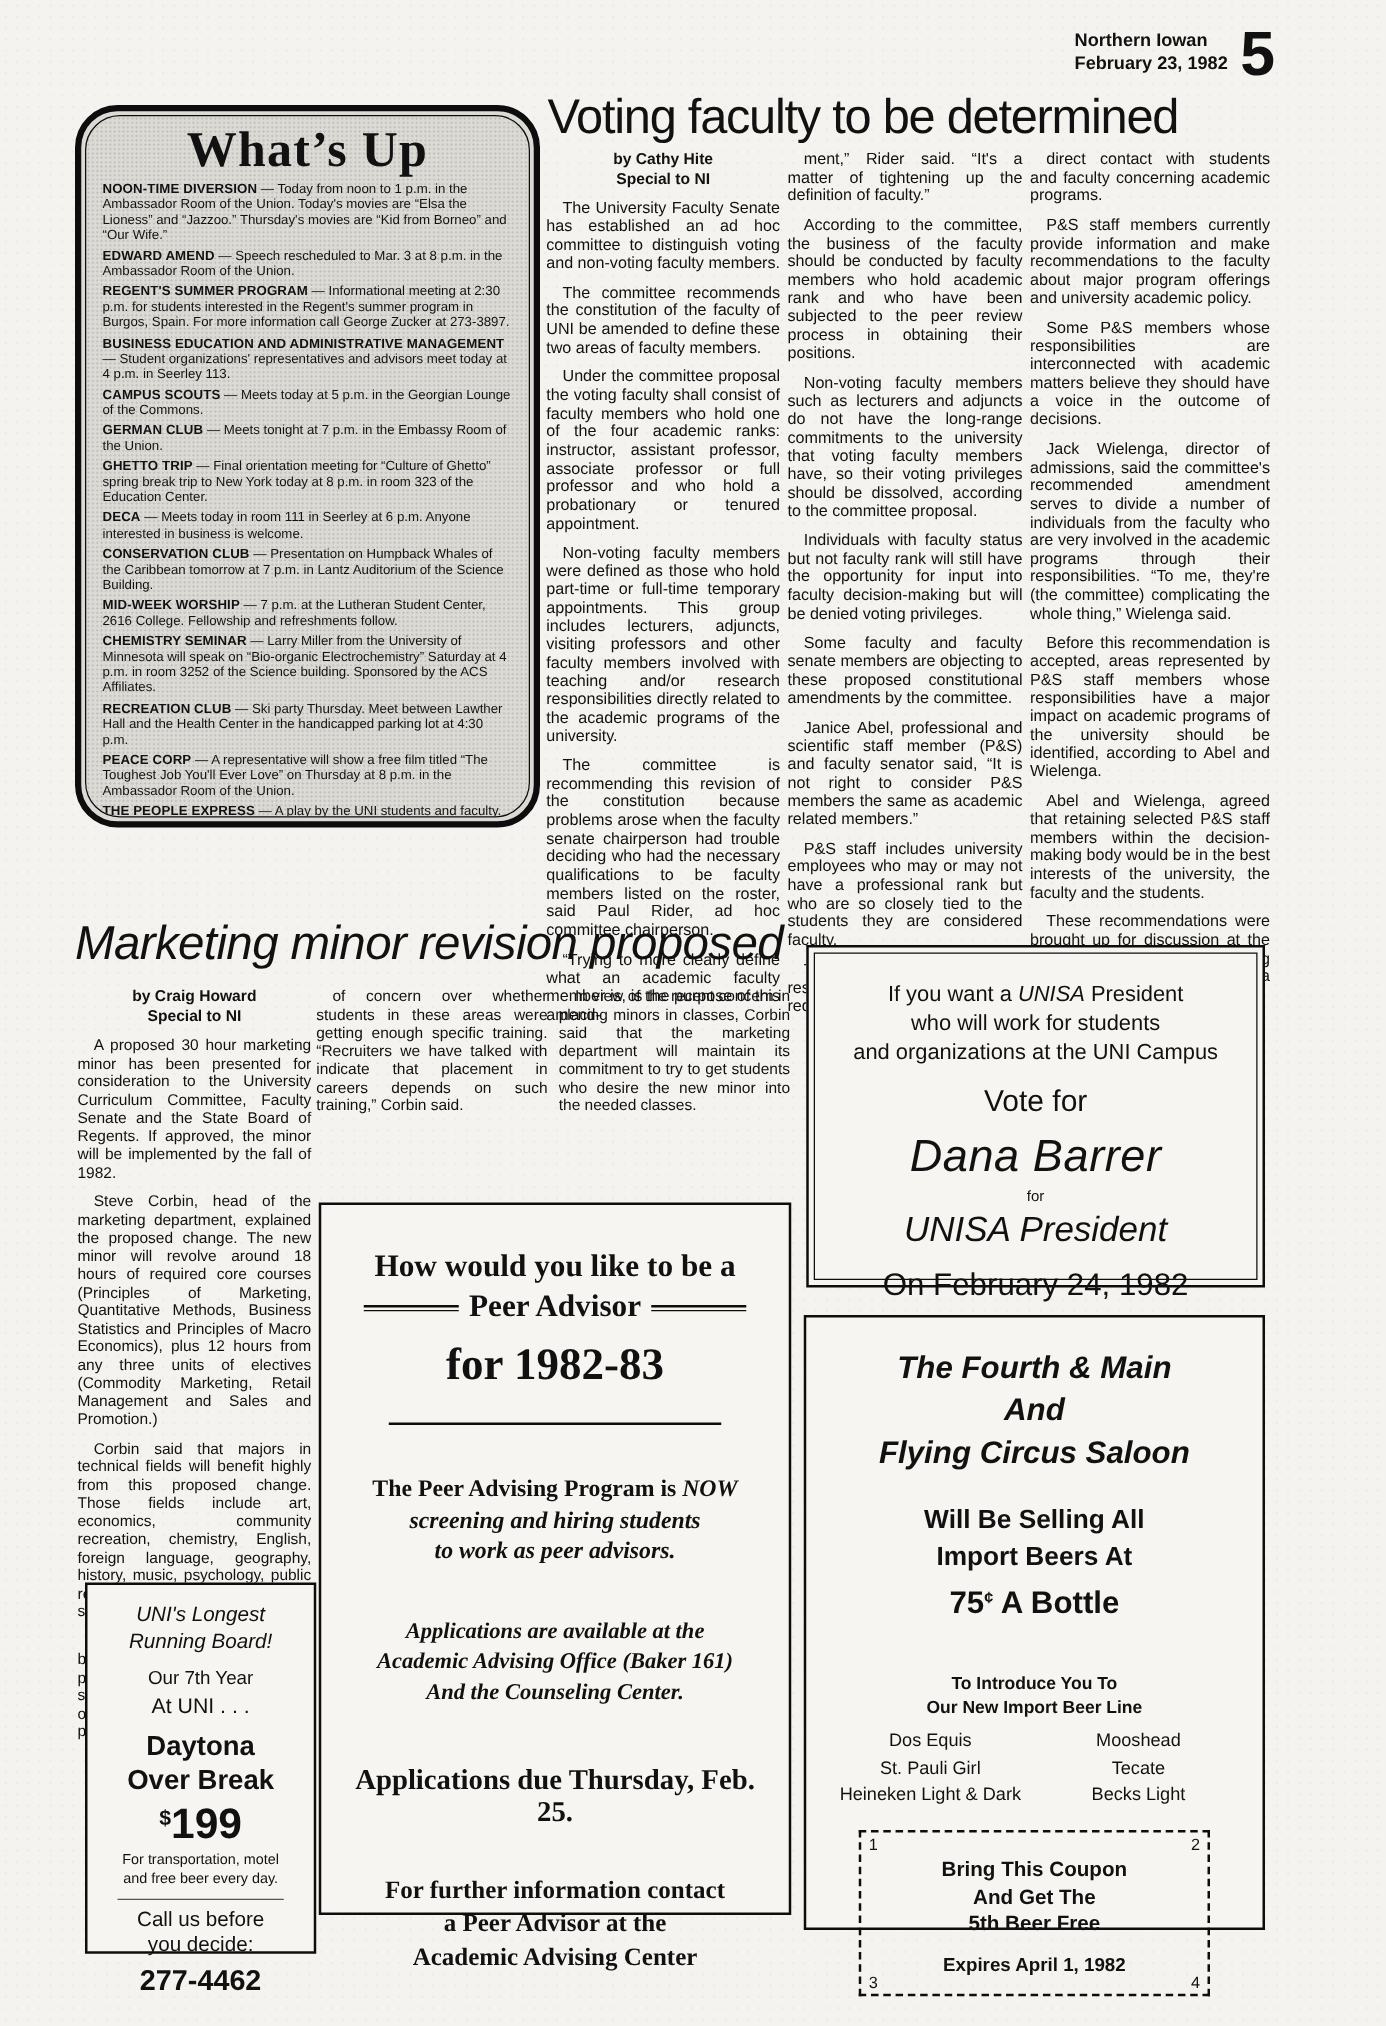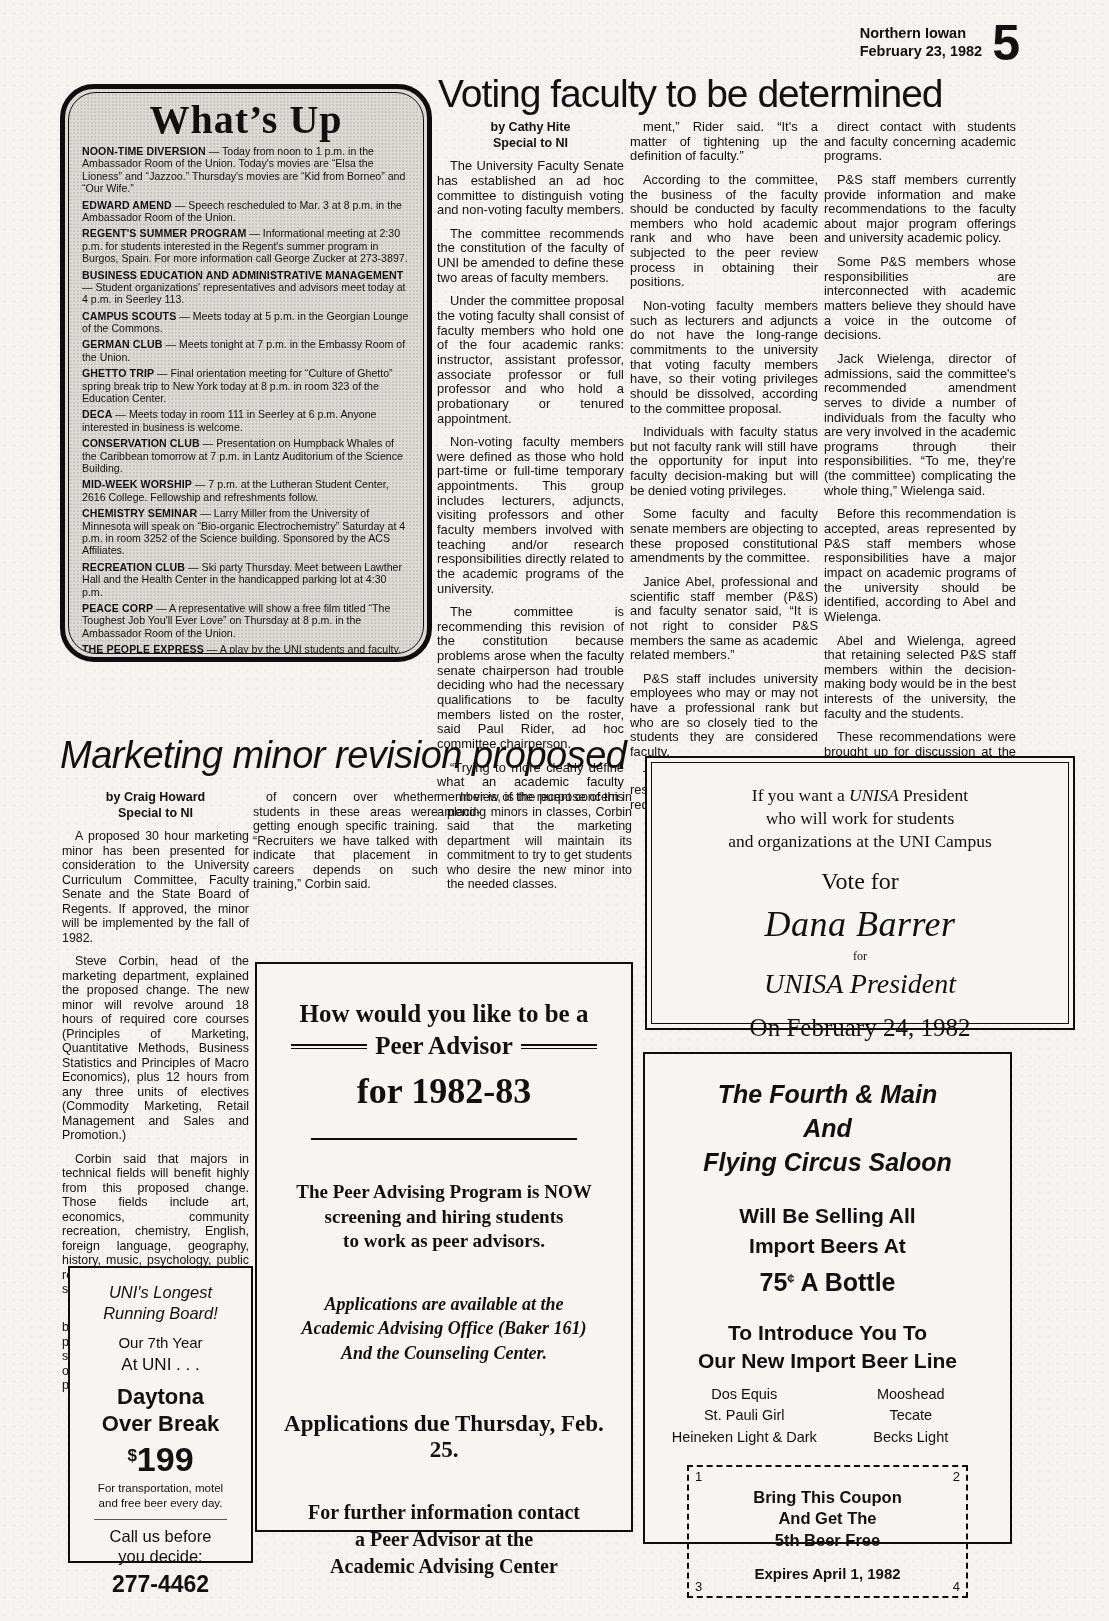--- a/index.html
+++ b/index.html
@@ -69,7 +69,7 @@
   .peer-due{margin-top:46px;font-size:23px;font-weight:bold;}
   .peer-contact{margin-top:36px;font-size:20px;font-weight:bold;line-height:1.35;}
   
-  .unisa-ad{left:645px;top:756px;width:430px;height:274px;outline:1.5px solid #0d0d0d;outline-offset:-7px;padding:26px 14px 10px 14px;text-align:center;font-family:Liberation Serif, serif;}
+  .unisa-ad{left:645px;top:756px;width:367px;height:274px;outline:1.5px solid #0d0d0d;outline-offset:-7px;padding:26px 14px 10px 14px;text-align:center;font-family:Liberation Sans, sans-serif;}
   .unisa-intro{font-size:17.5px;line-height:1.3;margin:0;}
   .unisa-intro .it{font-style:italic;}
   .unisa-vote{font-size:24px;margin-top:16px;}

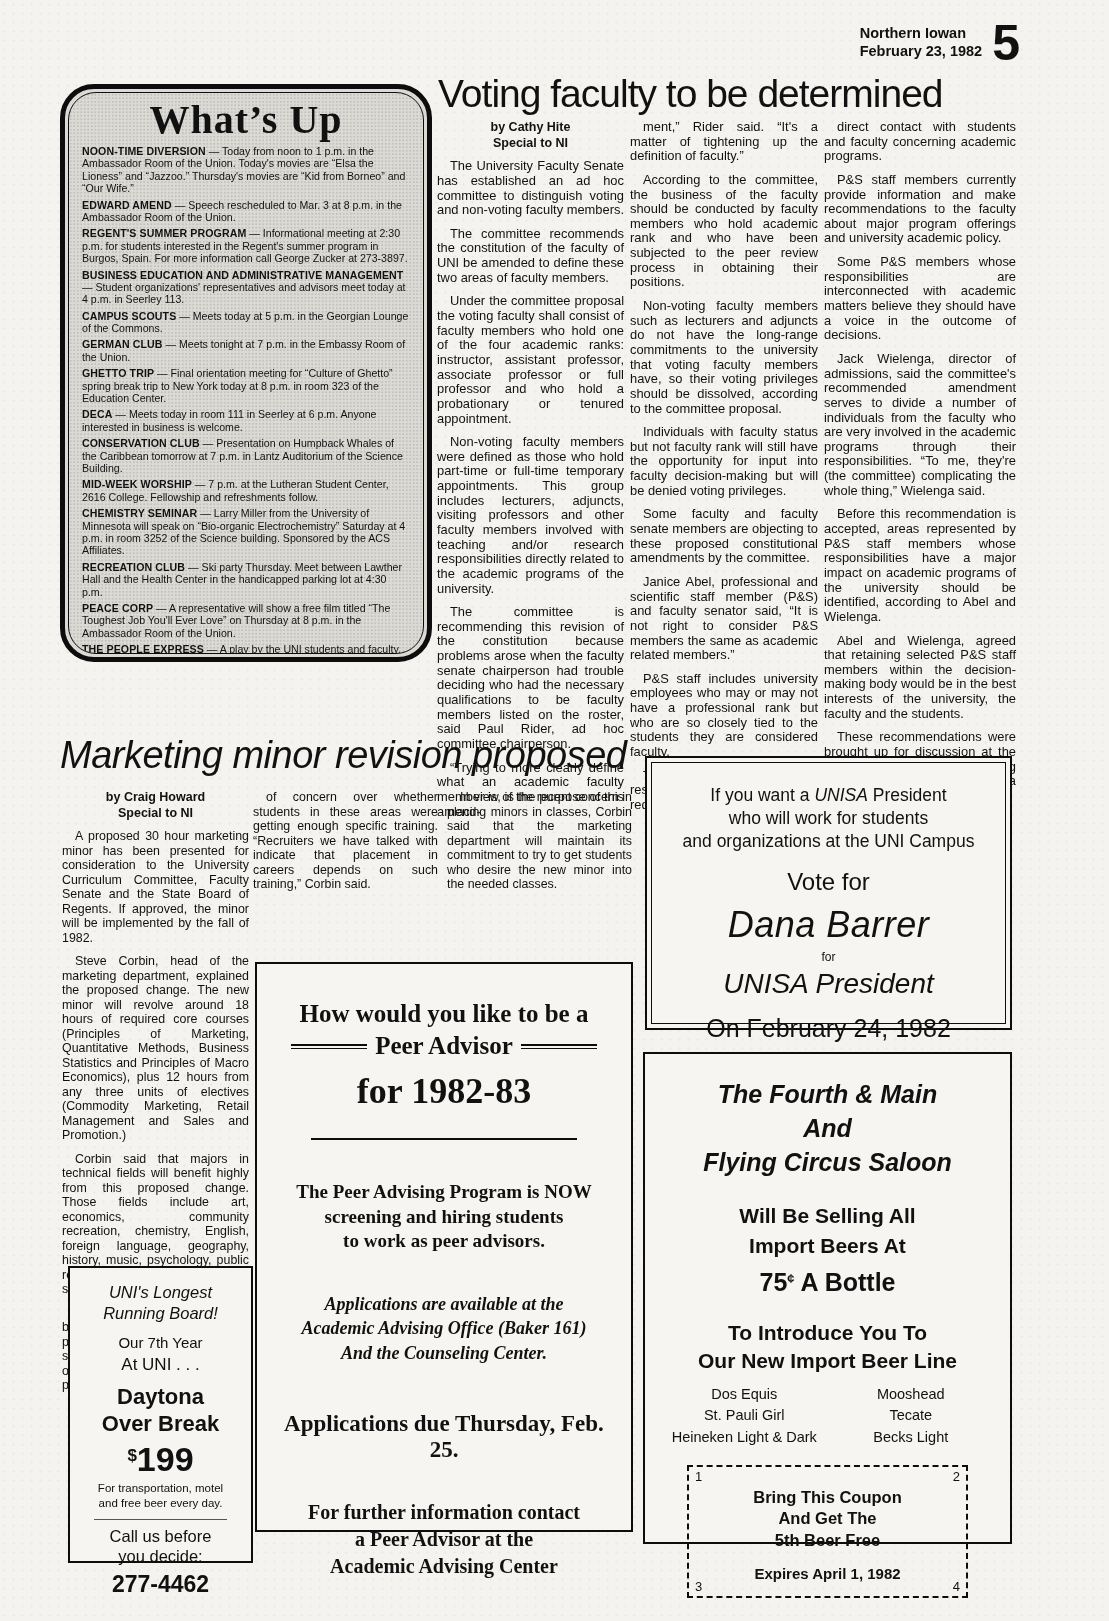--- a/index.html
+++ b/index.html
@@ -64,7 +64,7 @@
   .peer-l3{font-size:36px;font-weight:bold;margin:10px 0 0 0;}
   .peer-hr{border:none;border-top:2px solid #0d0d0d;margin:26px 30px 0 30px;}
   .peer-now{margin-top:40px;font-size:19px;font-weight:bold;line-height:1.3;}
-  .peer-now .it{text-align:center;}
+  .peer-now .it{font-style:italic;text-align:center;}
   .peer-avail{margin-top:38px;font-size:18px;font-weight:bold;font-style:italic;line-height:1.35;}
   .peer-due{margin-top:46px;font-size:23px;font-weight:bold;}
   .peer-contact{margin-top:36px;font-size:20px;font-weight:bold;line-height:1.35;}

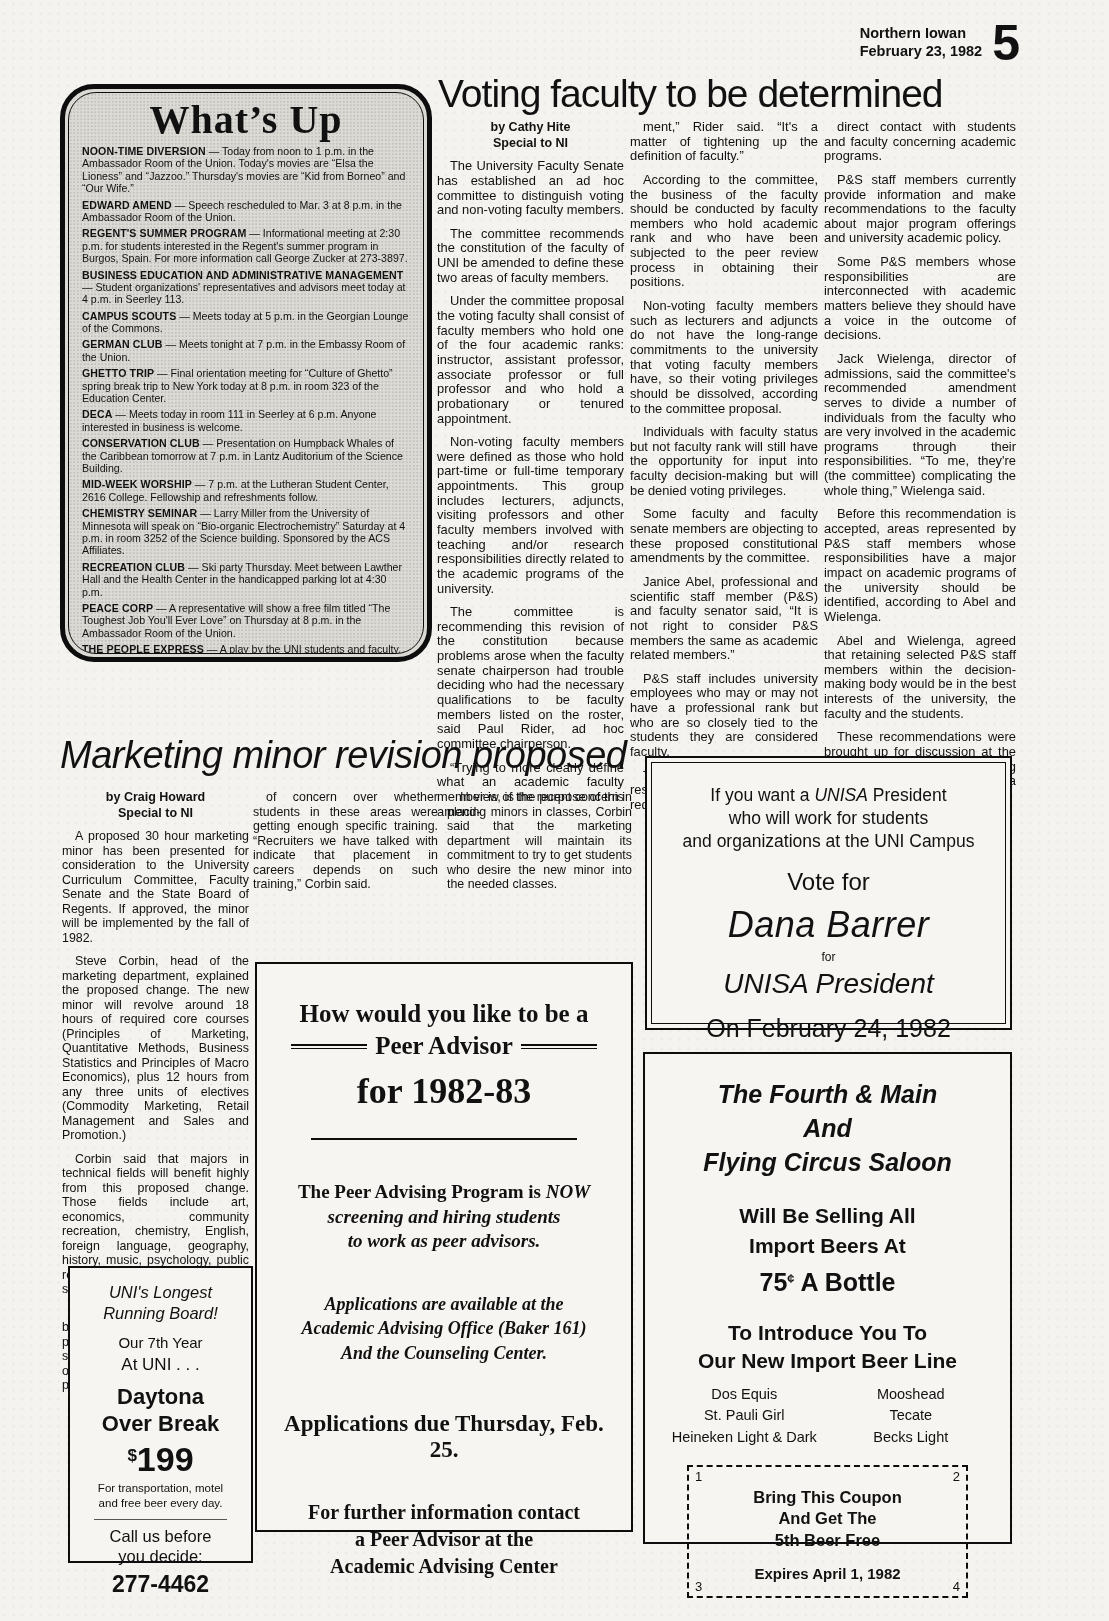--- a/index.html
+++ b/index.html
@@ -83,7 +83,7 @@
   .saloon-selling{font-size:21px;font-weight:bold;line-height:1.4;margin-top:22px;}
   .saloon-price{font-size:25px;font-weight:bold;margin-top:8px;}
   .saloon-price sup{font-size:13px;vertical-align:8px;}
-  .saloon-intro{font-size:21px;font-weight:bold;line-height:1.35;margin-top:22px;}
+  .saloon-intro{font-size:14px;font-weight:bold;line-height:1.35;margin-top:40px;}
   .beer-grid{display:grid;grid-template-columns:1fr 1fr;margin-top:8px;font-size:14.5px;line-height:1.5;}
   .coupon{position:relative;border:2px dashed #0d0d0d;margin:16px 26px 0 26px;padding:20px 10px 8px 10px;}
   .coupon-corner{position:absolute;font-size:13px;}

